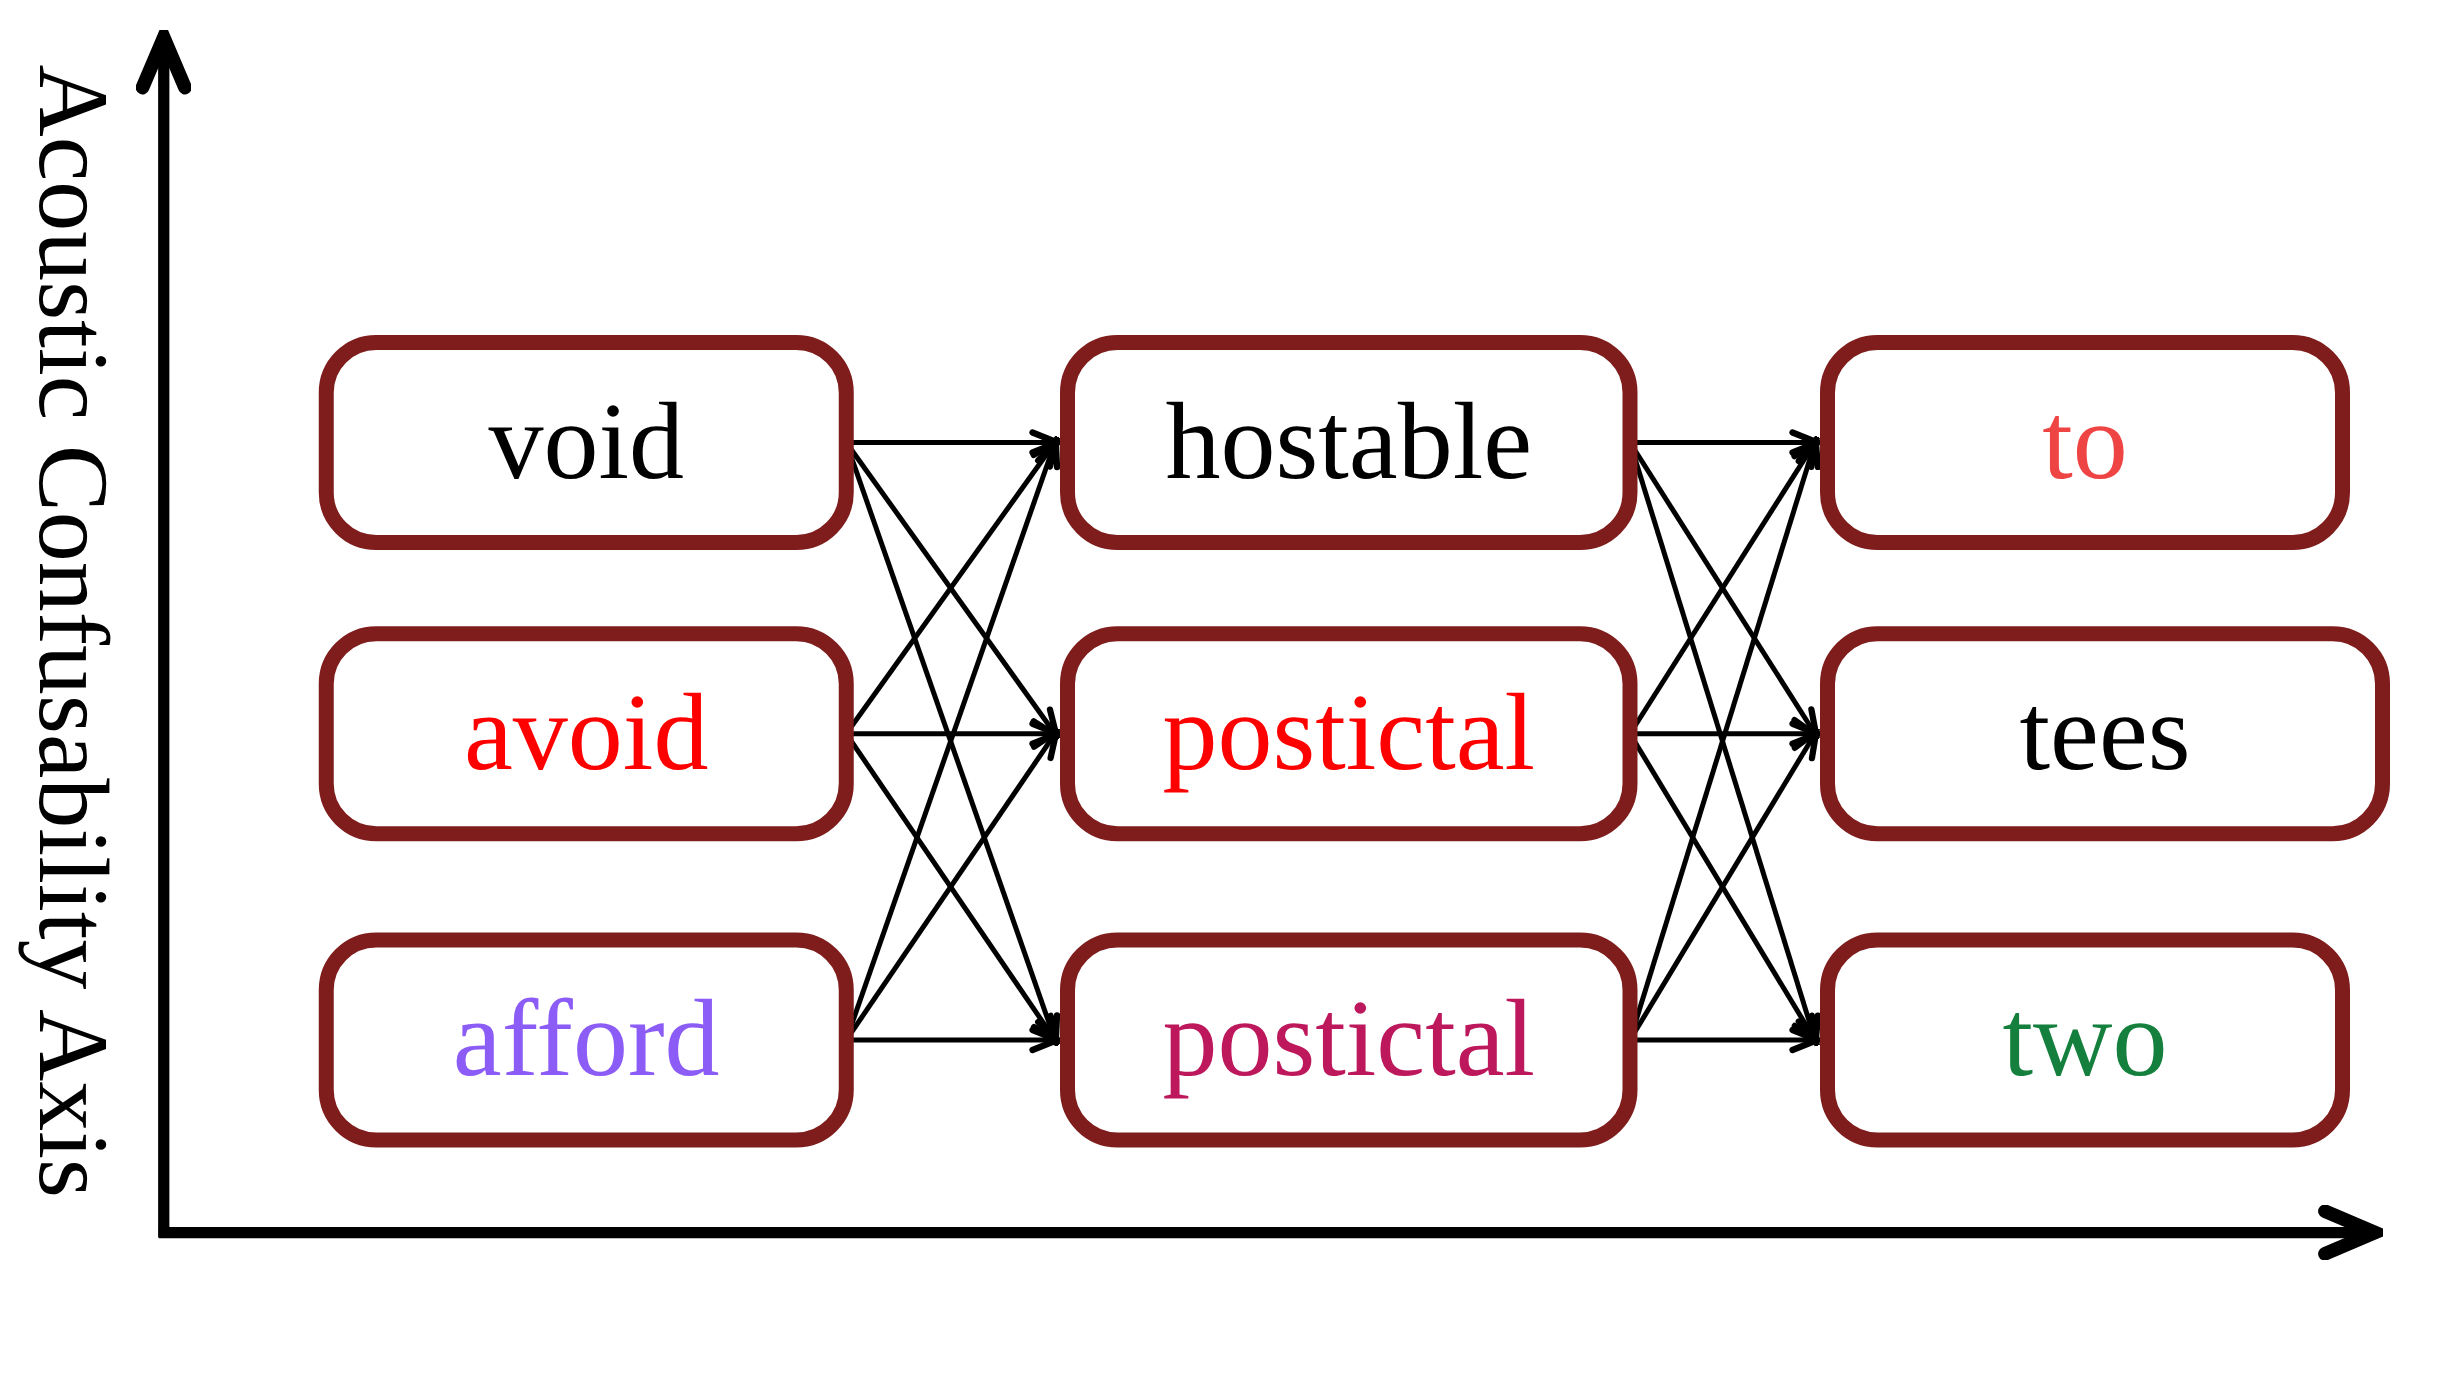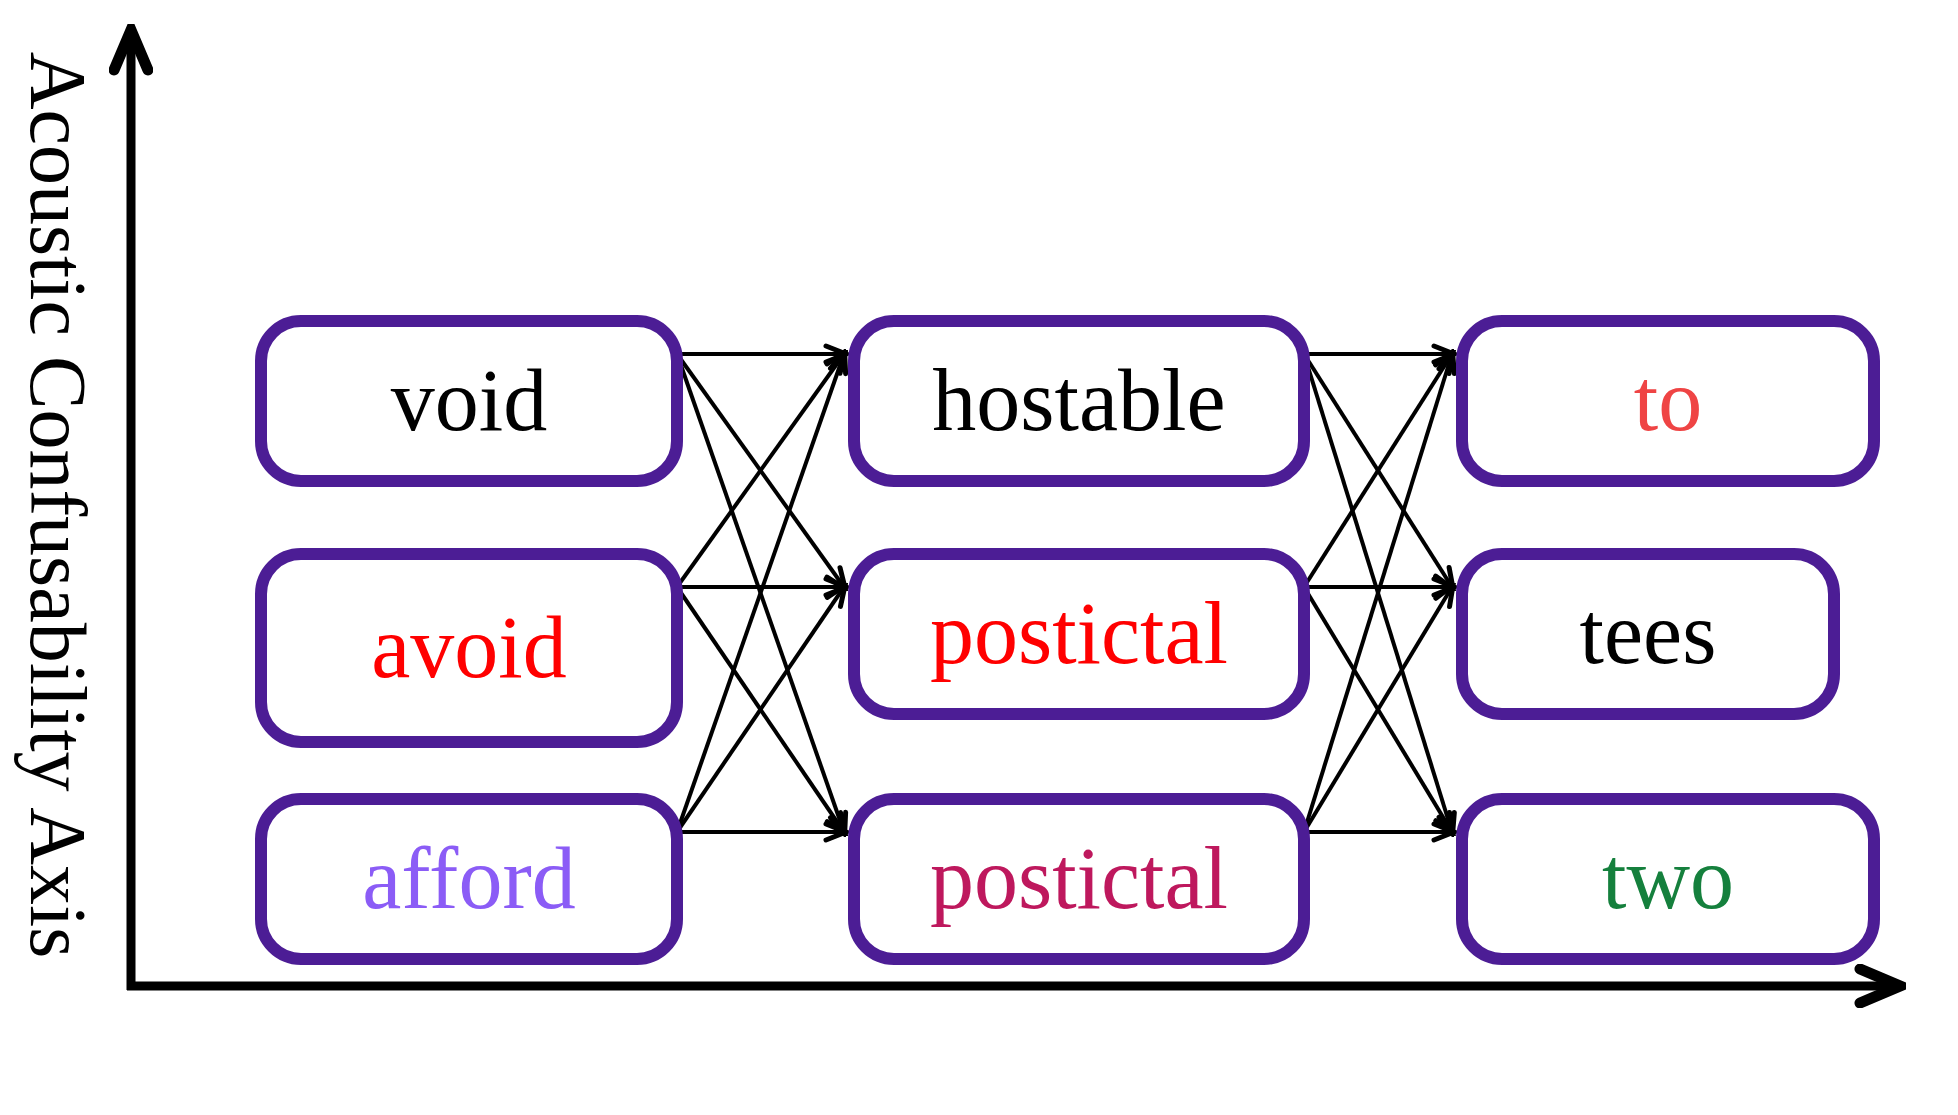--- a/index.html
+++ b/index.html
@@ -13,10 +13,10 @@
   .diagram-canvas{position:absolute;left:0;top:0;width:1958px;height:1115px;}
   .node{
     position:absolute;box-sizing:border-box;
-    border:12px solid #4c1d95;border-radius:46px;
+    border:12px solid #7f1d1d;border-radius:46px;
     background:#ffffff;
     display:flex;align-items:center;justify-content:center;
-    font-size:88px;line-height:1;color:#000;margin-top:47px;
+    font-size:88px;line-height:1;color:#000;
   }
   .axis-label{
     position:absolute;color:#000;font-size:80px;line-height:1;white-space:nowrap;

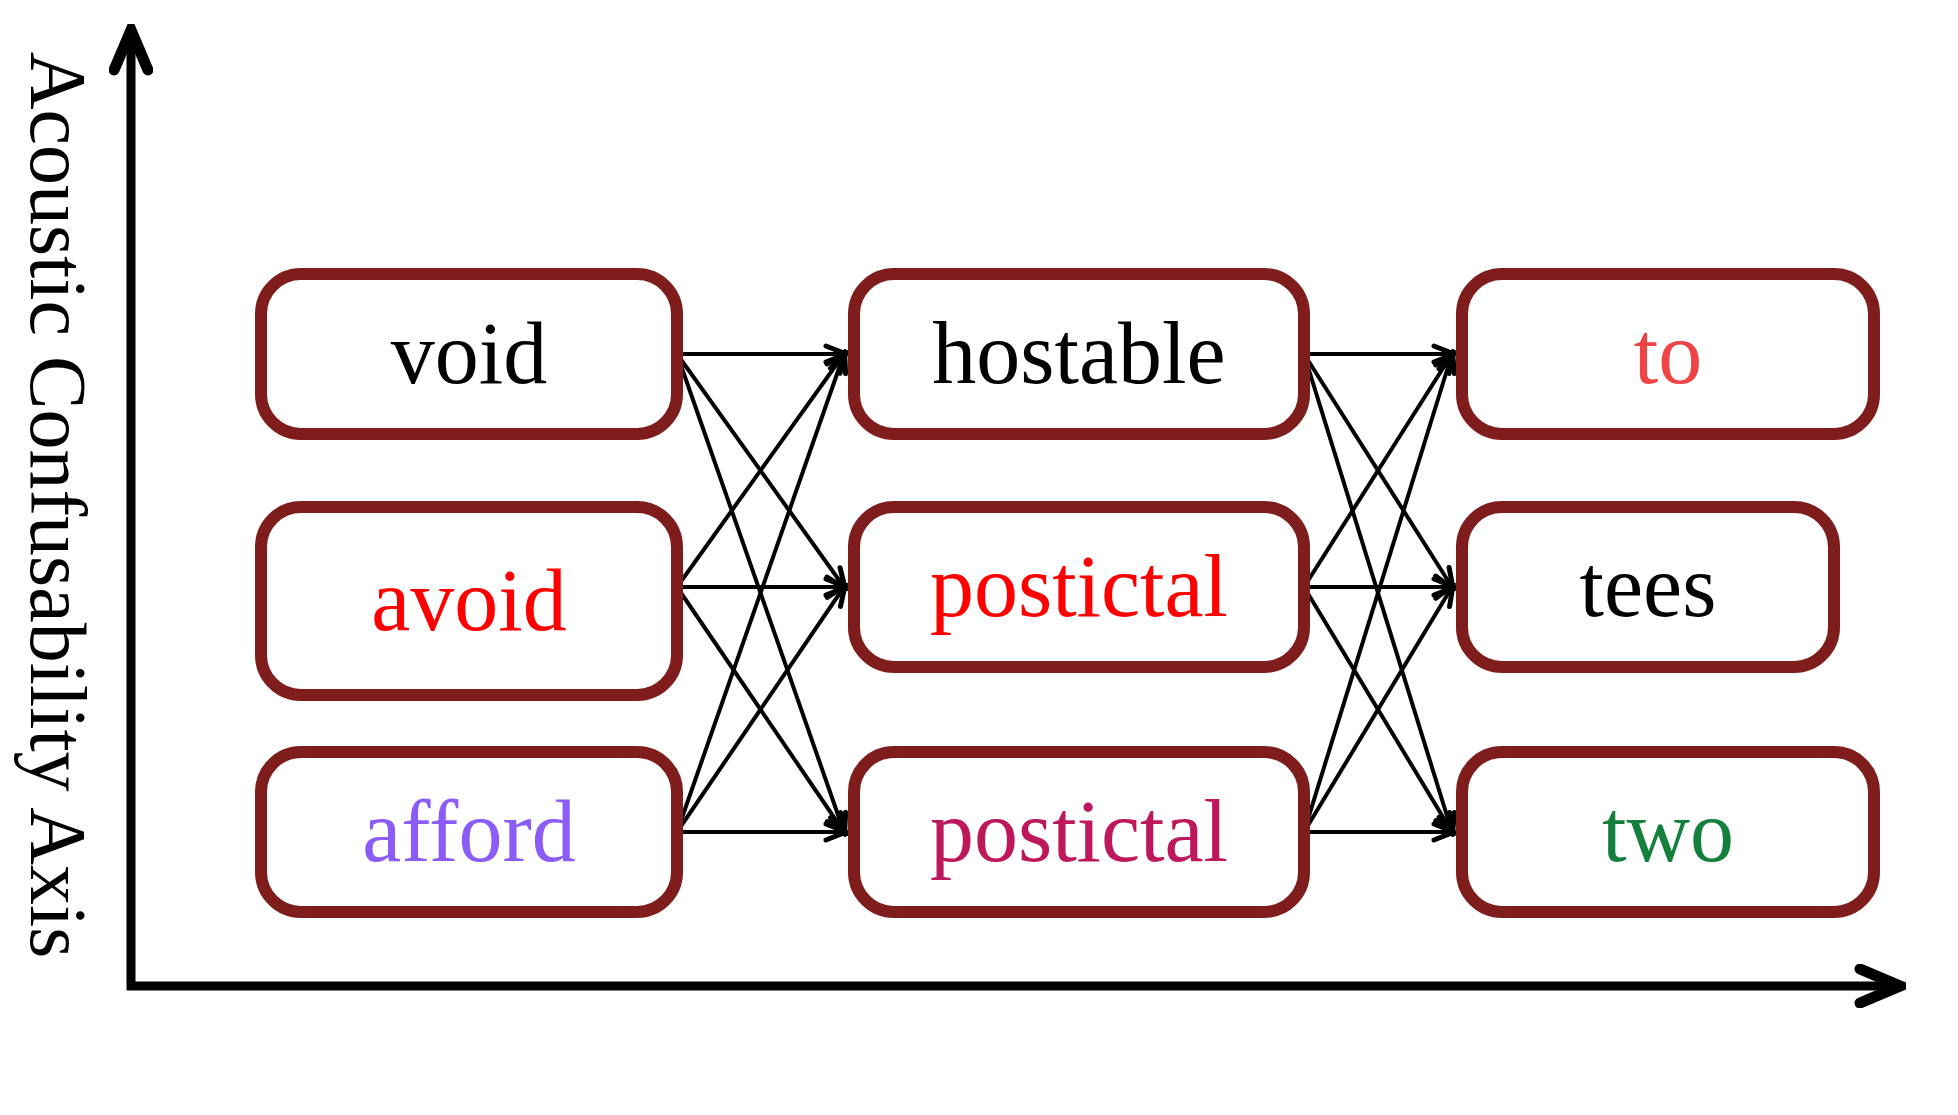--- a/index.html
+++ b/index.html
@@ -64,7 +64,7 @@
 
   <div id="node-layer">
       <div class="node" style="left: 255px; top: 268px; width: 428px; height: 172px; color: rgb(0, 0, 0);">void</div>
-      <div class="node" style="left: 255px; top: 501px; width: 428px; height: 200px; color: rgb(255, 0, 0);">avoid</div>
+      <div class="node" style="left: 255px; top: 501px; width: 428px; height: 172px; color: rgb(255, 0, 0);">avoid</div>
       <div class="node" style="left: 255px; top: 746px; width: 428px; height: 172px; color: #8b5cf6;">afford</div>
       <div class="node" style="left: 848px; top: 268px; width: 462px; height: 172px; color: rgb(0, 0, 0);">hostable</div>
       <div class="node" style="left: 848px; top: 501px; width: 462px; height: 172px; color: rgb(255, 0, 0);">postictal</div>

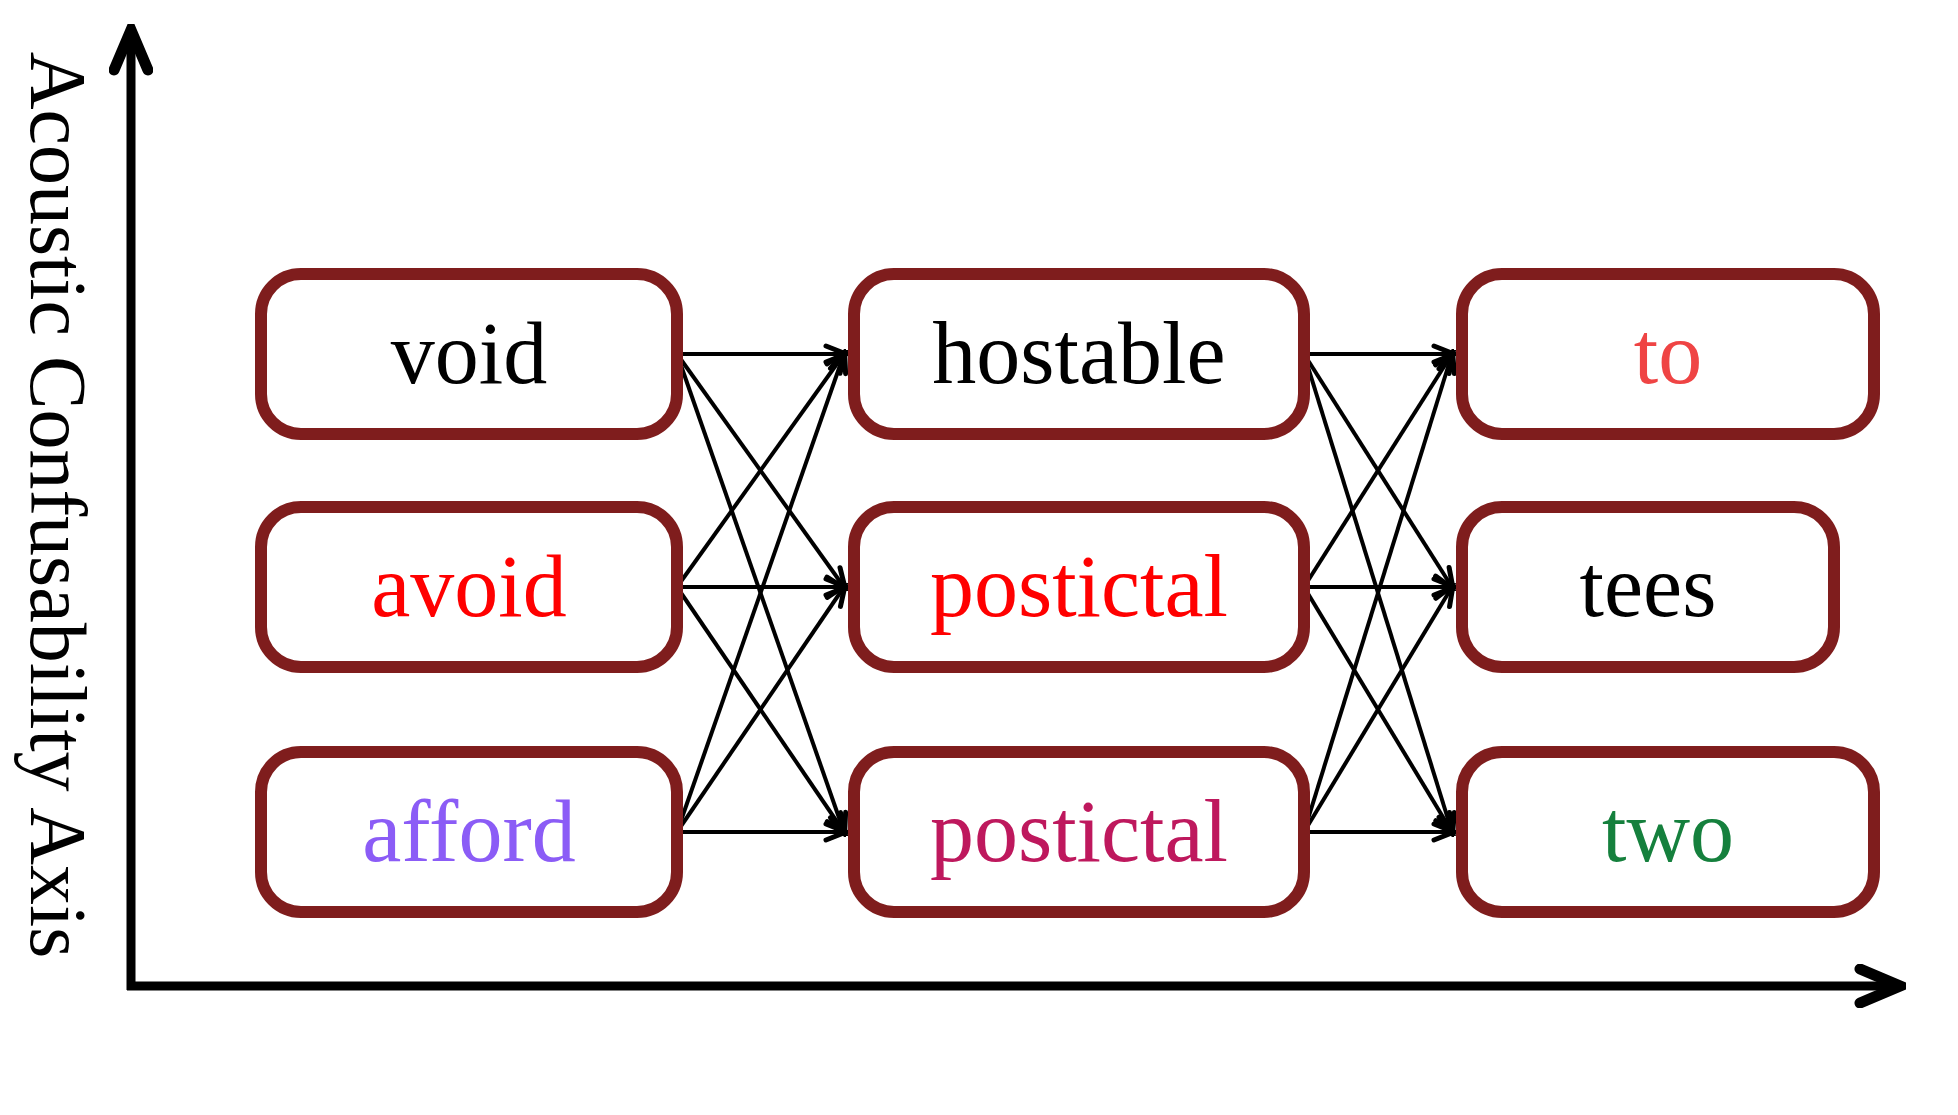--- a/index.html
+++ b/index.html
@@ -70,7 +70,7 @@
       <div class="node" style="left: 848px; top: 501px; width: 462px; height: 172px; color: rgb(255, 0, 0);">postictal</div>
       <div class="node" style="left: 848px; top: 746px; width: 462px; height: 172px; color: #be185d;">postictal</div>
       <div class="node" style="left: 1456px; top: 268px; width: 424px; height: 172px; color: #ef4444;">to</div>
-      <div class="node" style="left: 1456px; top: 501px; width: 384px; height: 172px; color: rgb(0, 0, 0); text-align: right;">tees</div>
+      <div class="node" style="left: 1456px; top: 501px; width: 456px; height: 172px; color: rgb(0, 0, 0); text-align: right;">tees</div>
       <div class="node" style="left: 1456px; top: 746px; width: 424px; height: 172px; color: #15803d;">two</div>
     </div>
 

